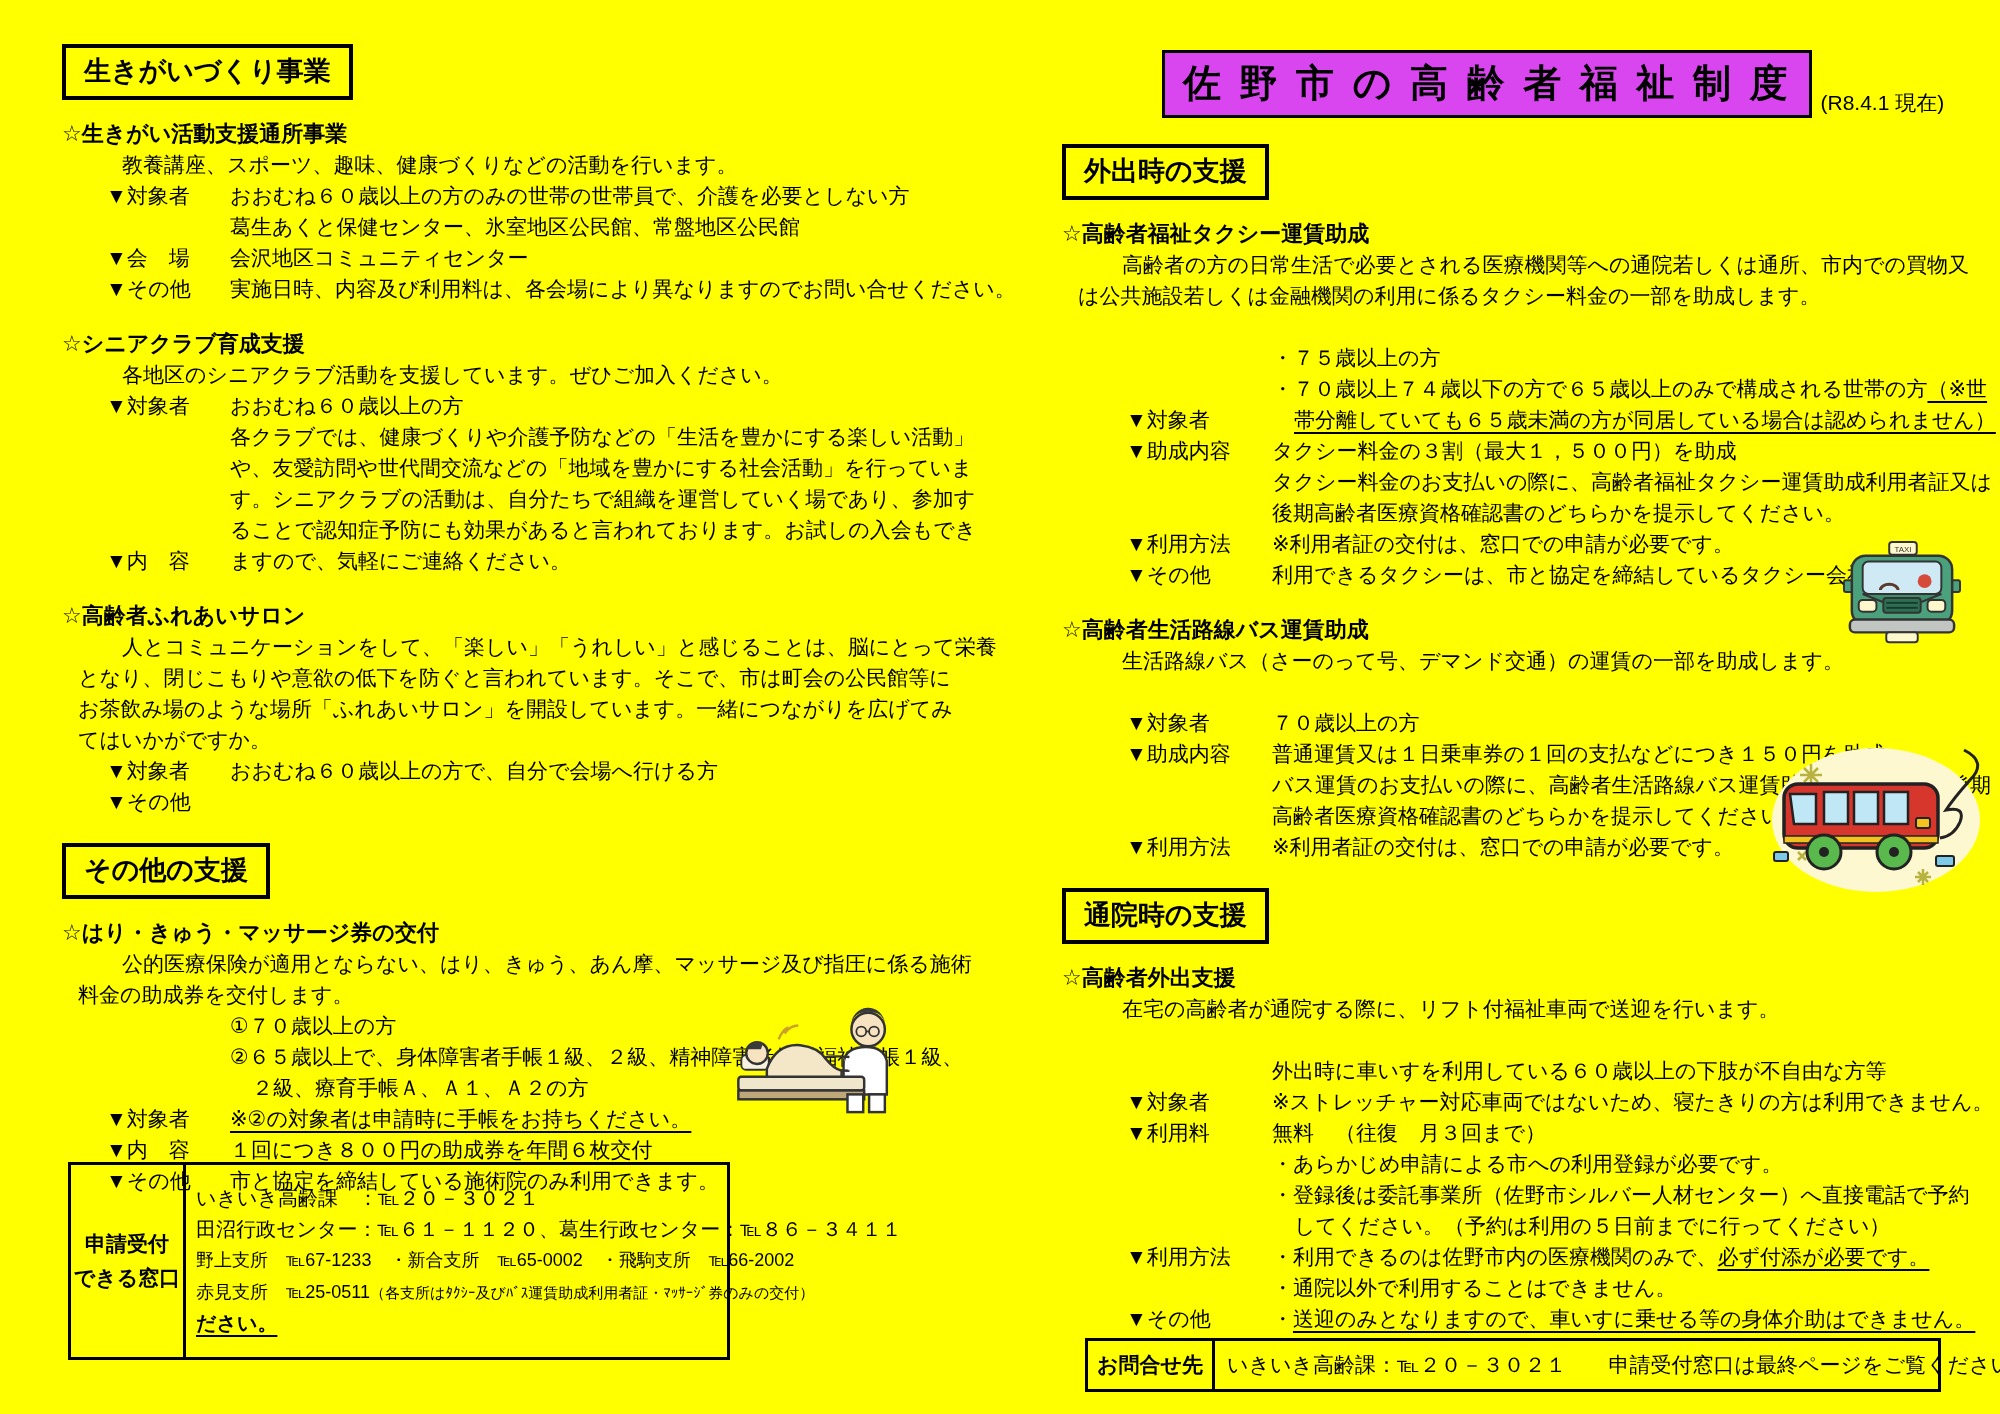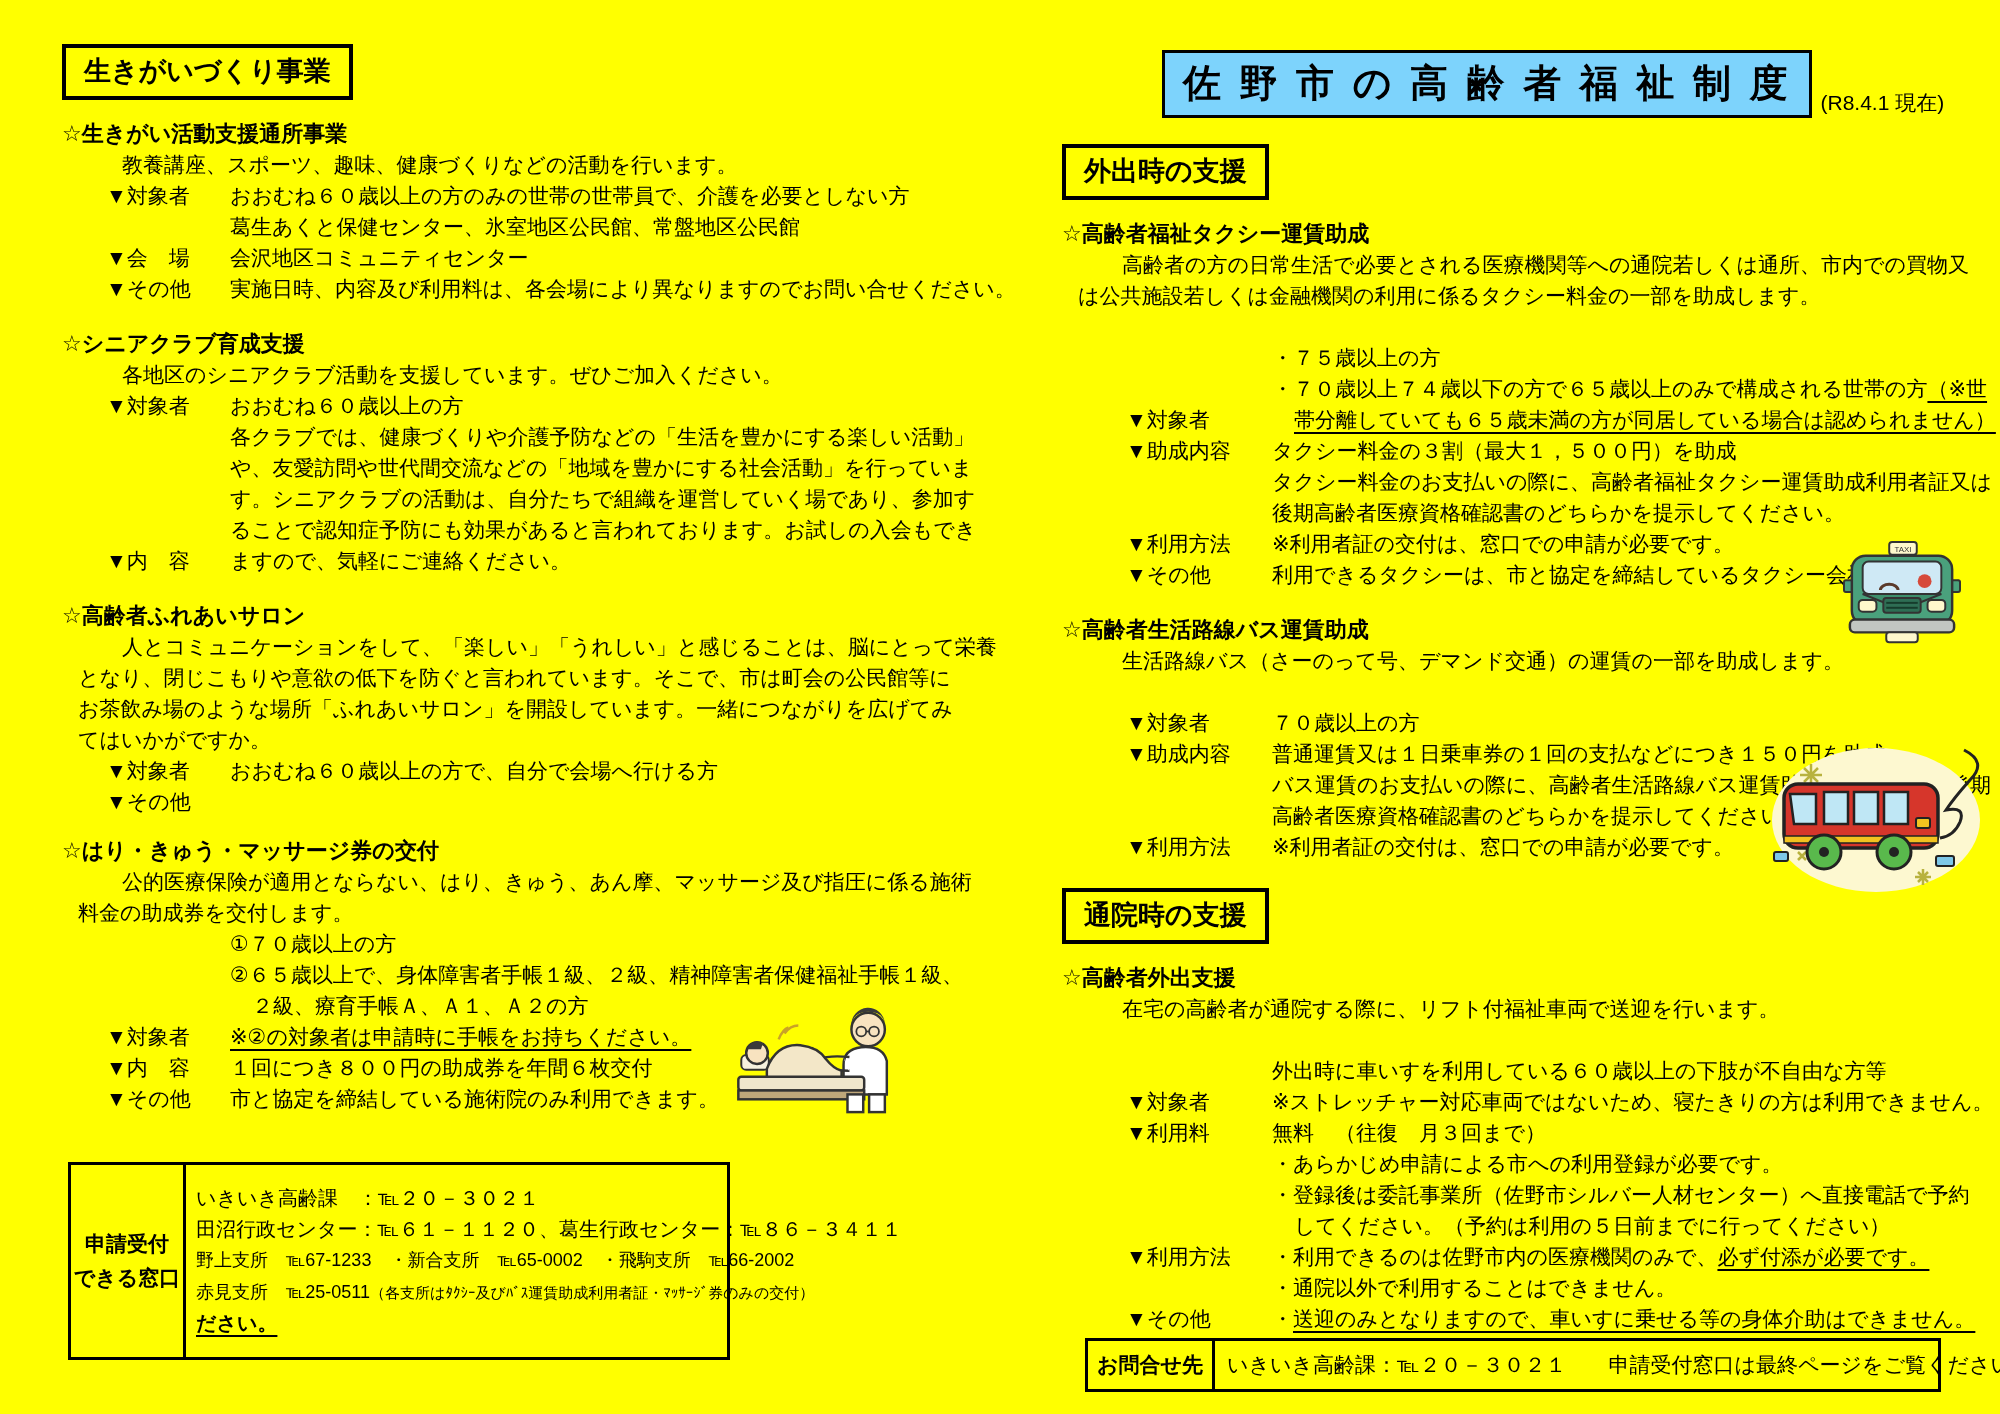--- a/index.html
+++ b/index.html
@@ -21,7 +21,7 @@
   .titlerow{margin-top:50px;white-space:nowrap;}
   .titlebox{
     display:inline-block;margin-left:100px;border:3px solid #000;padding:4px 18px 6px;
-    font-size:38px;font-weight:bold;letter-spacing:4px;line-height:52px;background:#7dd3fc;text-align:center;
+    font-size:38px;font-weight:bold;letter-spacing:4px;line-height:52px;background:#d946ef;text-align:center;
   }
   .titlenote{font-size:21px;margin-left:8px;vertical-align:bottom;}
   .prog{margin-top:0;}

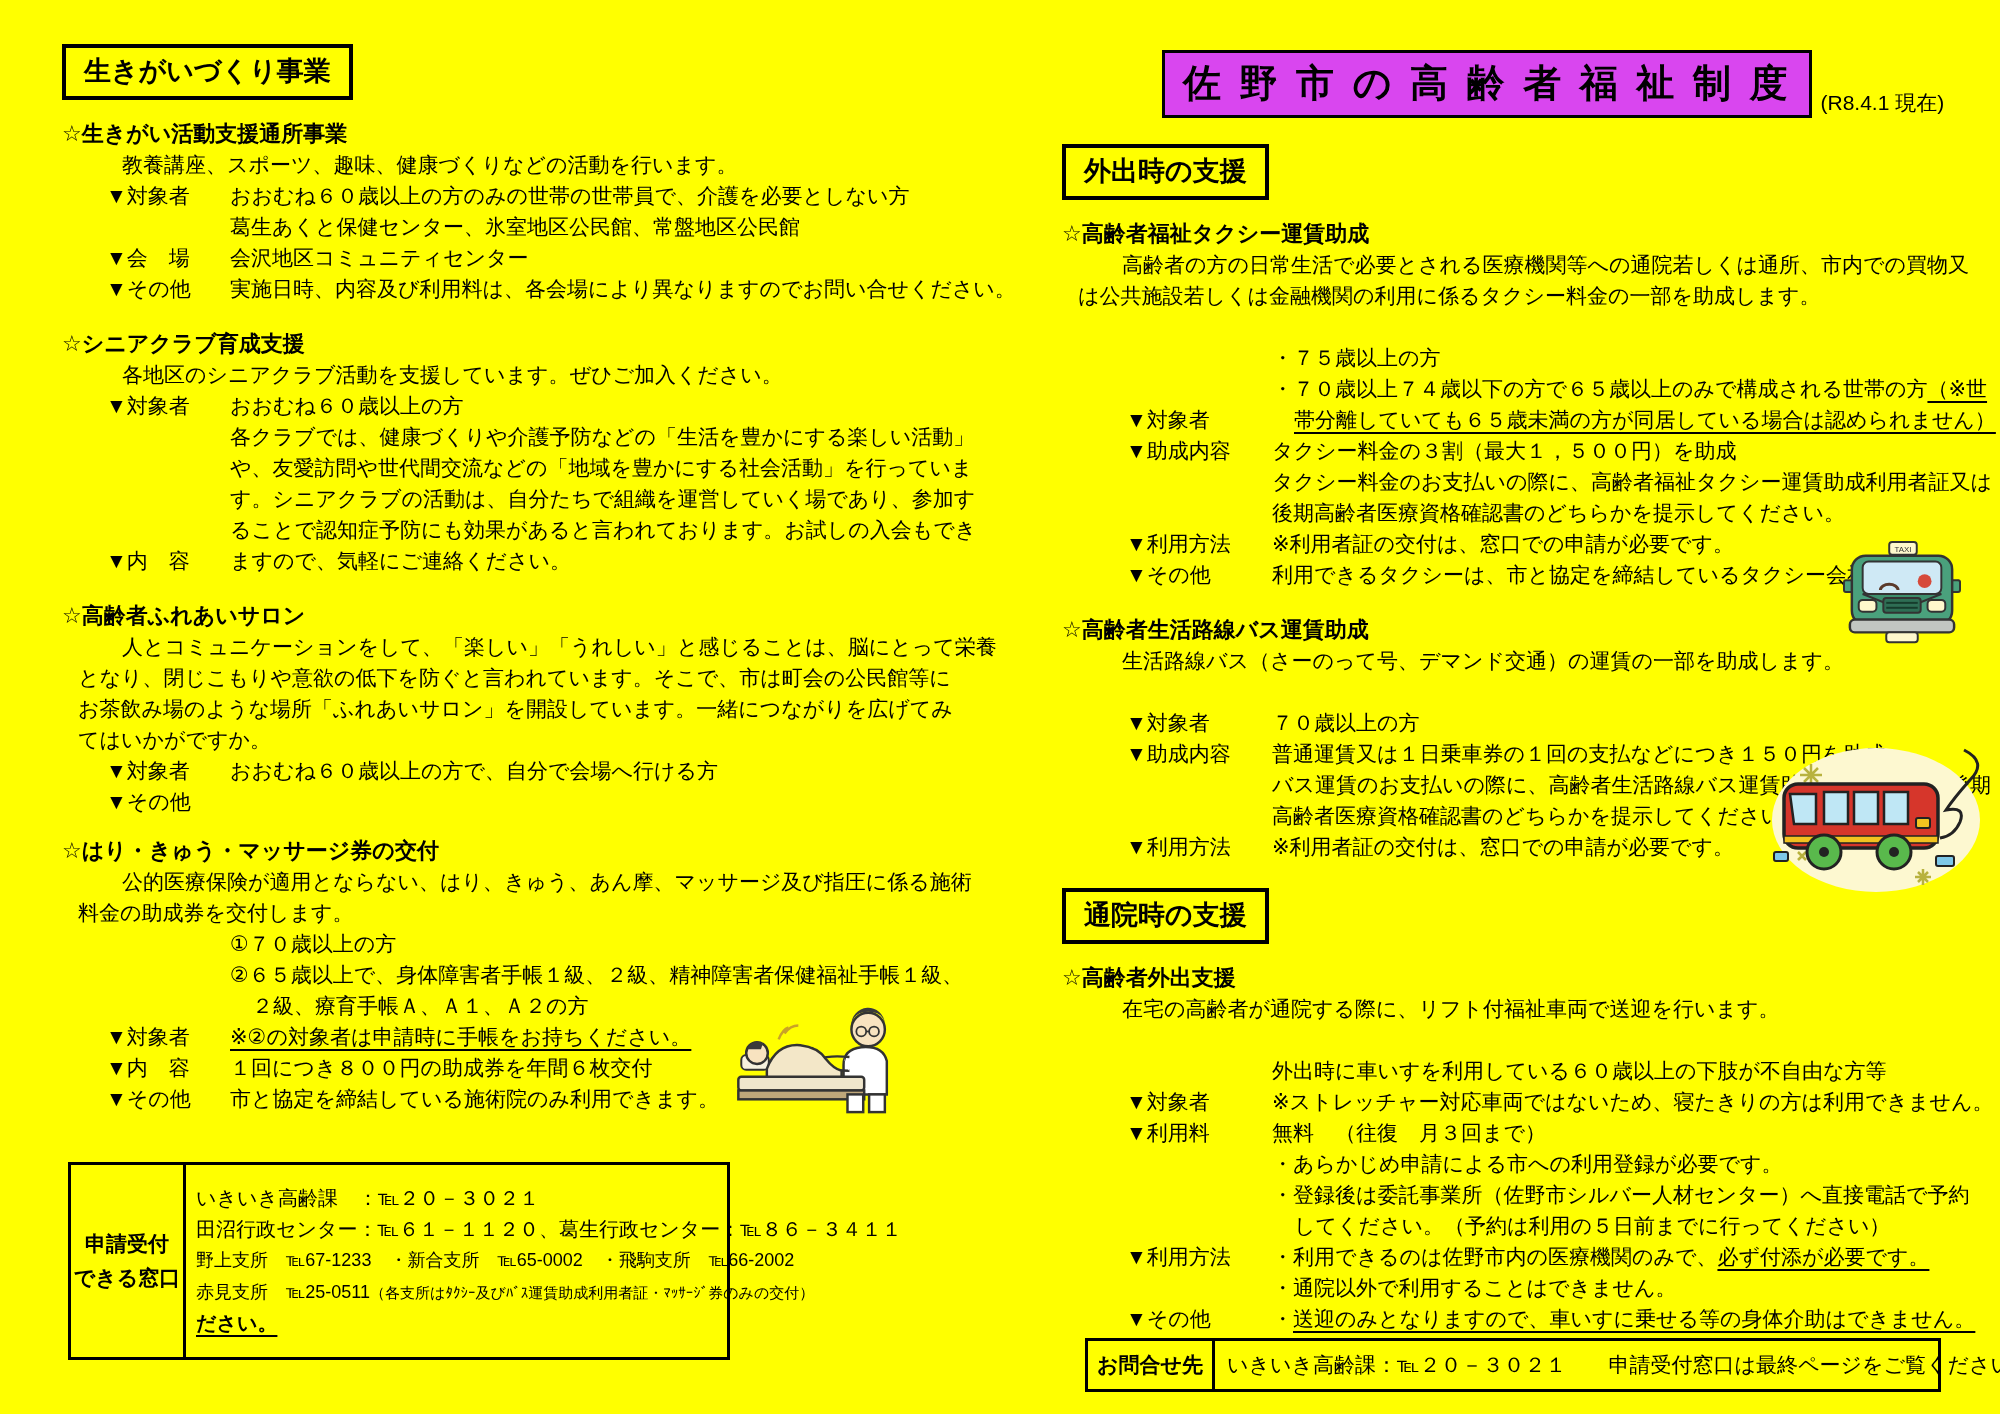--- a/index.html
+++ b/index.html
@@ -136,6 +136,9 @@
       </div>
     </div>
 
+    <div class="hboxwrap">
+      <span class="hbox">その他の支援</span>
+    </div>
 
     <div class="prog">
       <div class="ptitle tight">☆はり・きゅう・マッサージ券の交付</div>

